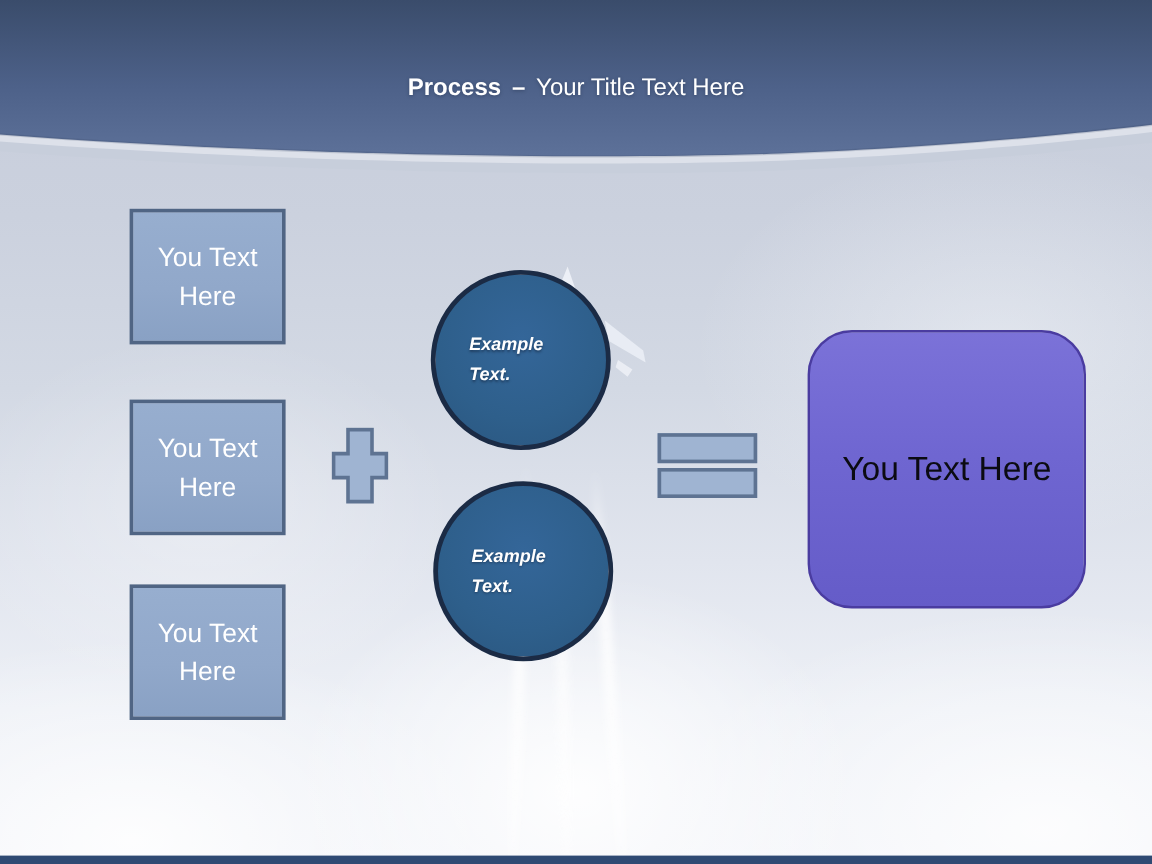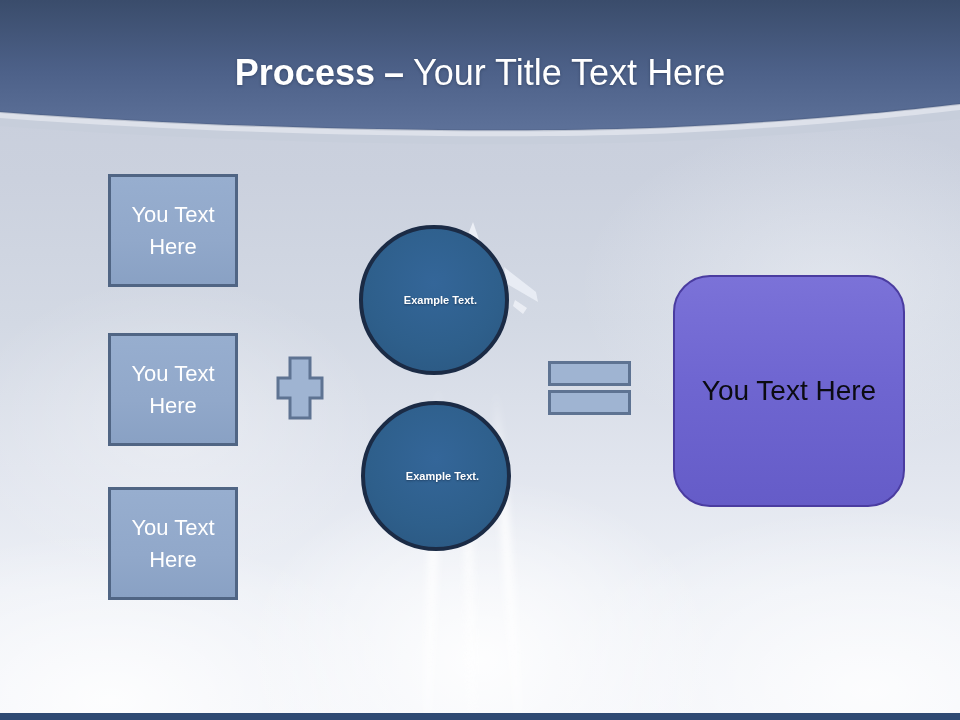--- a/index.html
+++ b/index.html
@@ -36,7 +36,7 @@
   .wave-shadow2{fill:#dde1ea;}
   .slide-title{
     position:absolute;left:0;top:52px;width:960px;z-index:4;
-    text-align:center;color:#ffffff;font-size:36px;line-height:42px;
+    text-align:center;color:#ffffff;font-size:20px;line-height:42px;
     text-shadow:0 1px 3px rgba(15,25,45,.35);
     white-space:nowrap;
   }

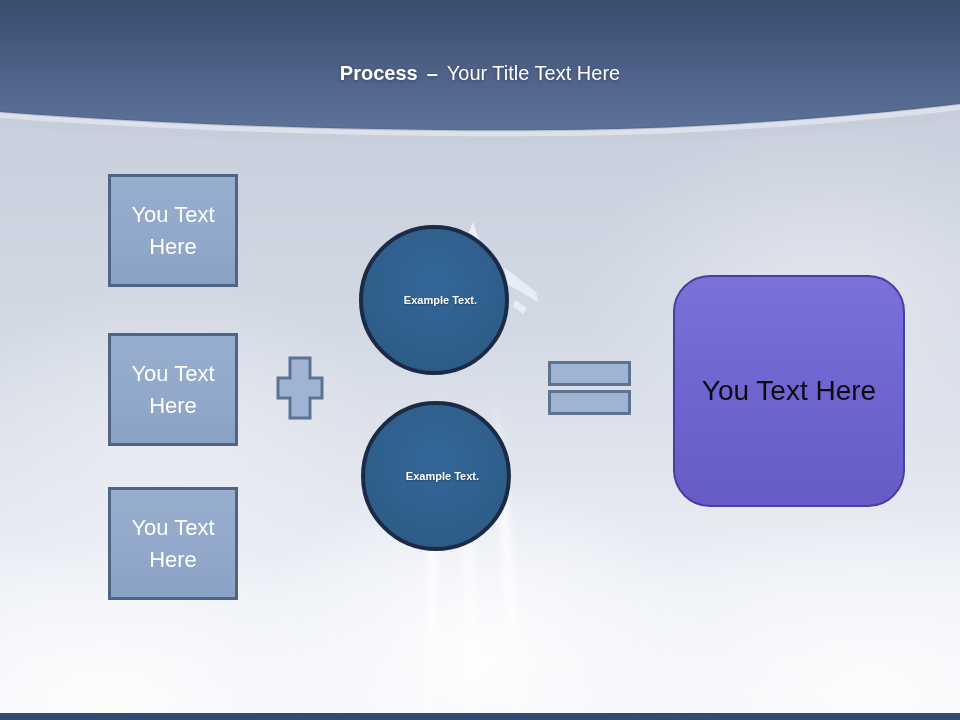--- a/index.html
+++ b/index.html
@@ -69,8 +69,8 @@
     position:absolute;width:150px;height:150px;z-index:4;border-radius:50%;
     box-sizing:border-box;border:4px solid var(--circle_border,#1b2b45);
     background:radial-gradient(circle at 50% 38%, #346699 0%, var(--circle_fill,#2e5f8b) 60%, #2a567f 100%);
-    display:flex;align-items:center;justify-content:center;text-align:right;
-    color:#ffffff;font-size:11px;font-weight:700;line-height:25px;
+    display:flex;align-items:center;justify-content:center;text-align:left;
+    color:#ffffff;font-size:15px;font-weight:700;font-style:italic;line-height:25px;
     text-shadow:0 1px 2px rgba(10,20,40,.45);
   }
   .example-circle .circle-label{width:86px;}

